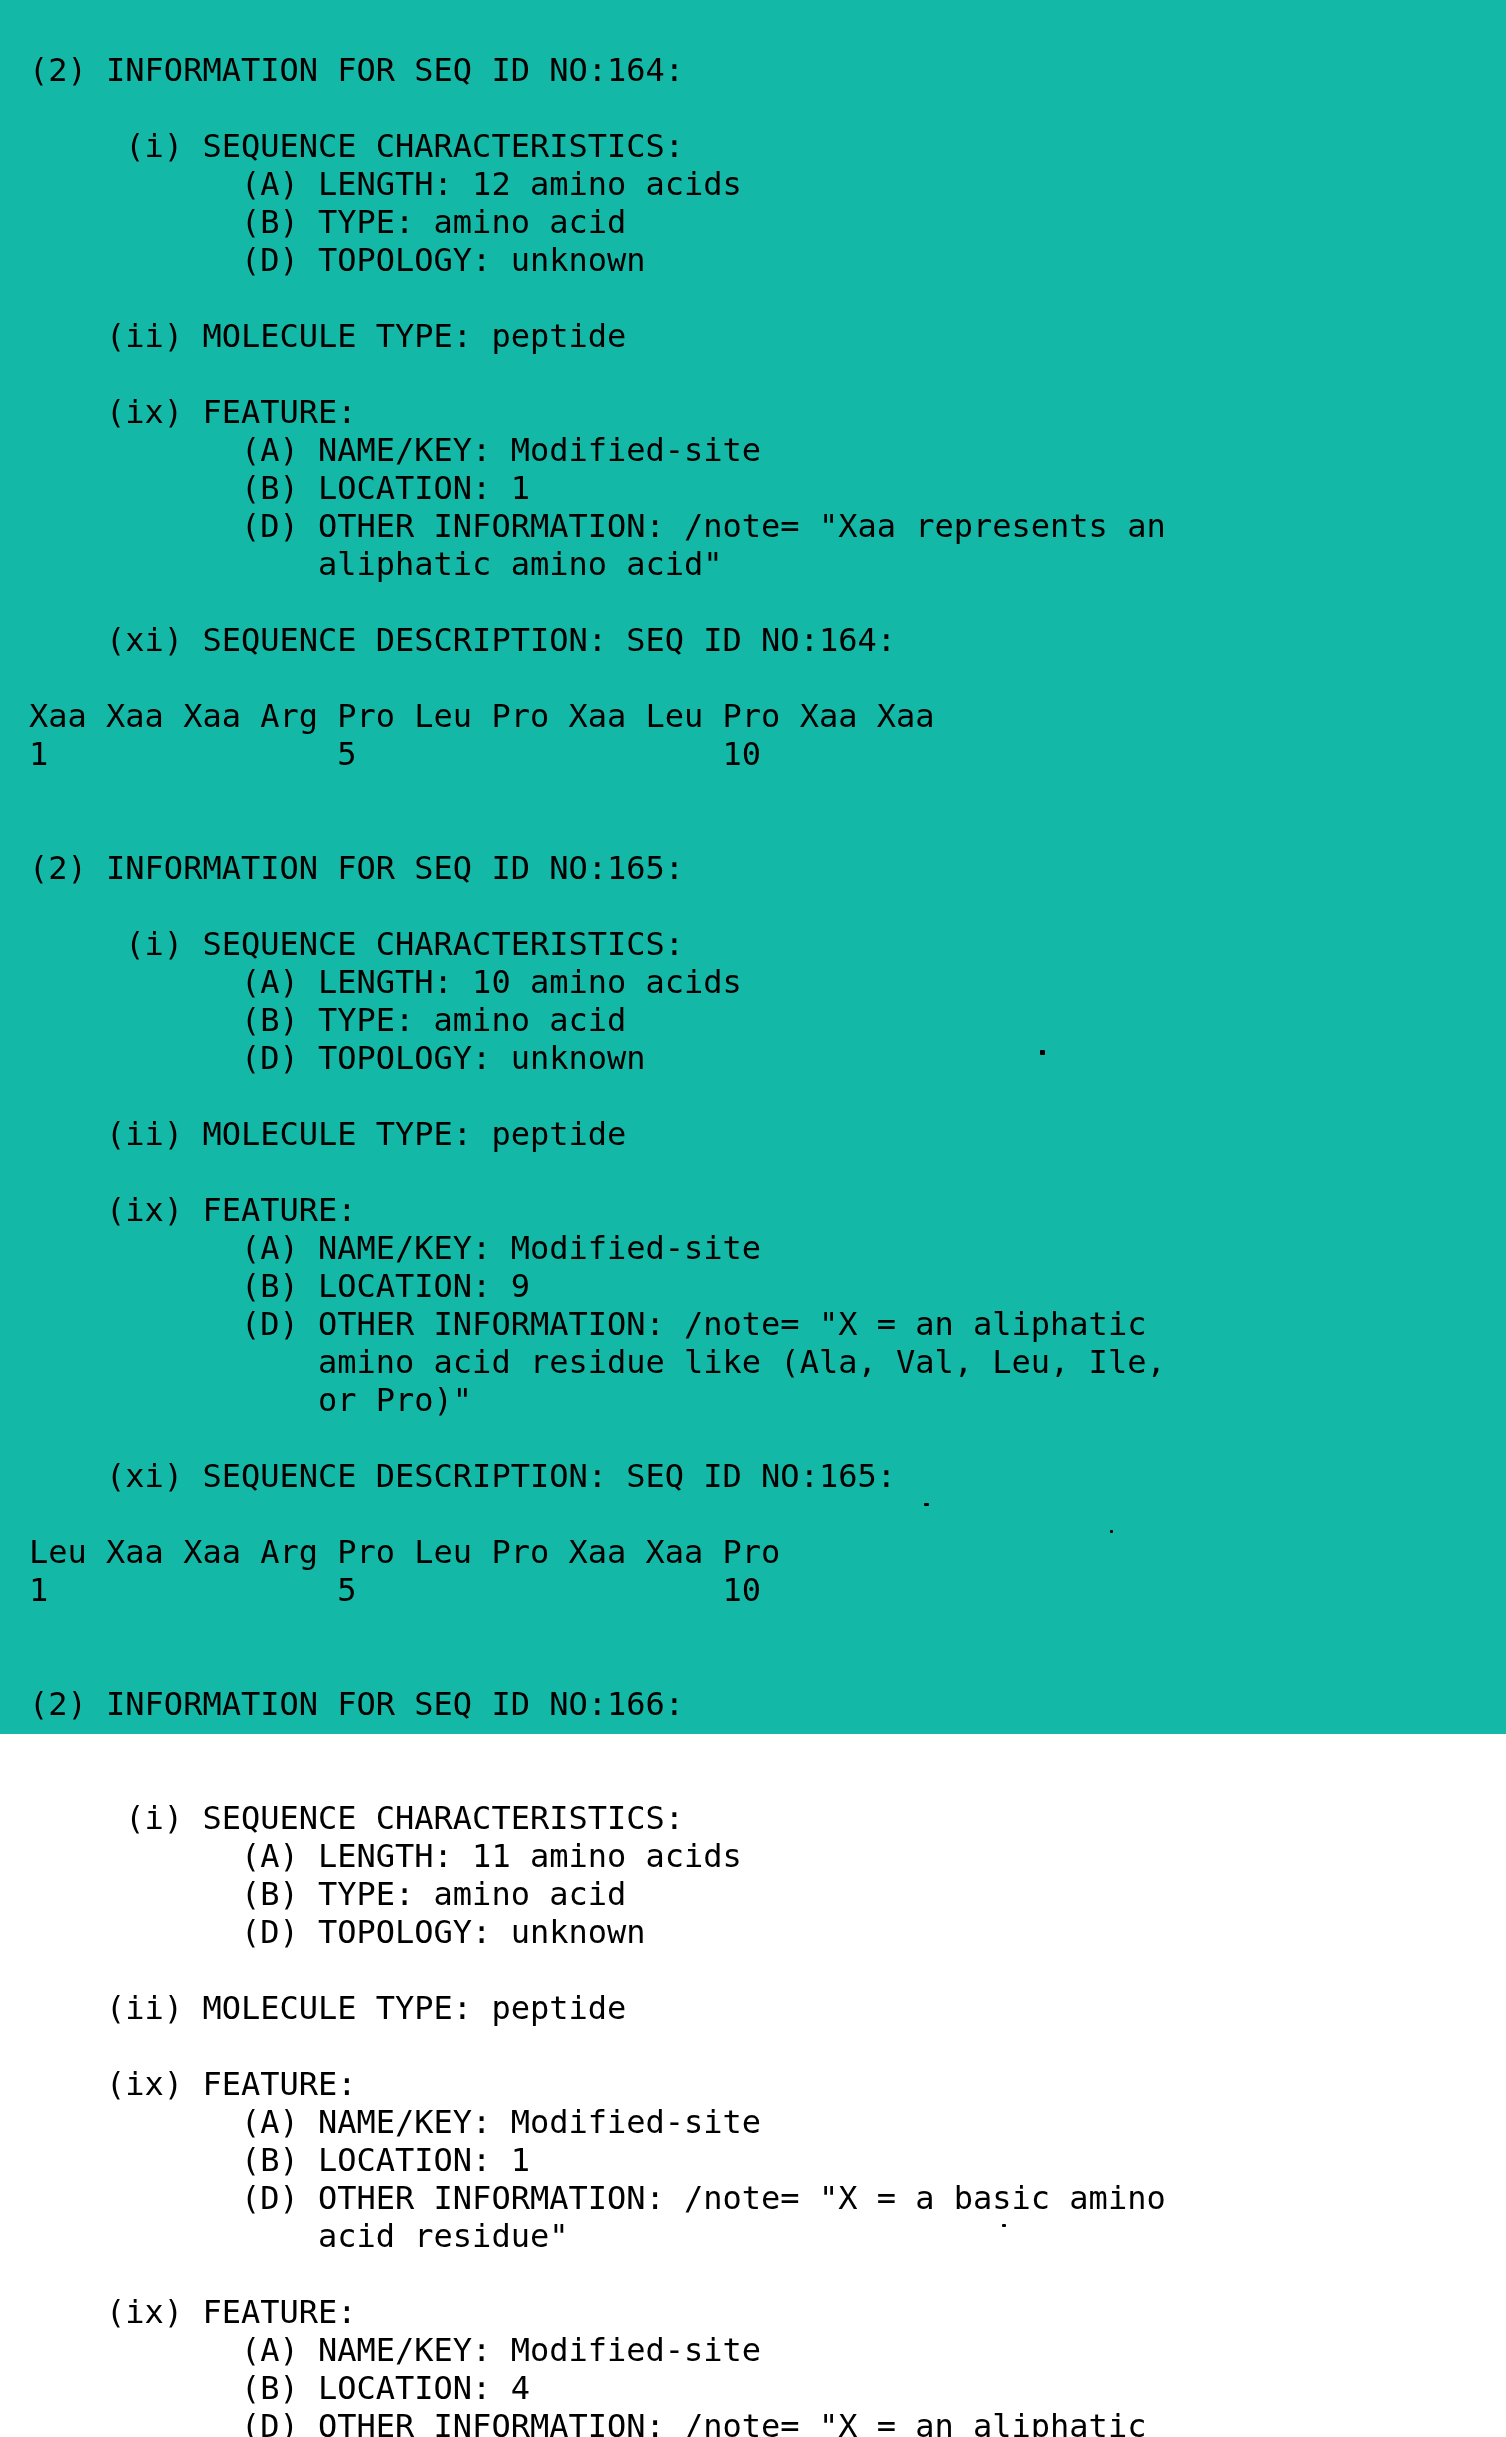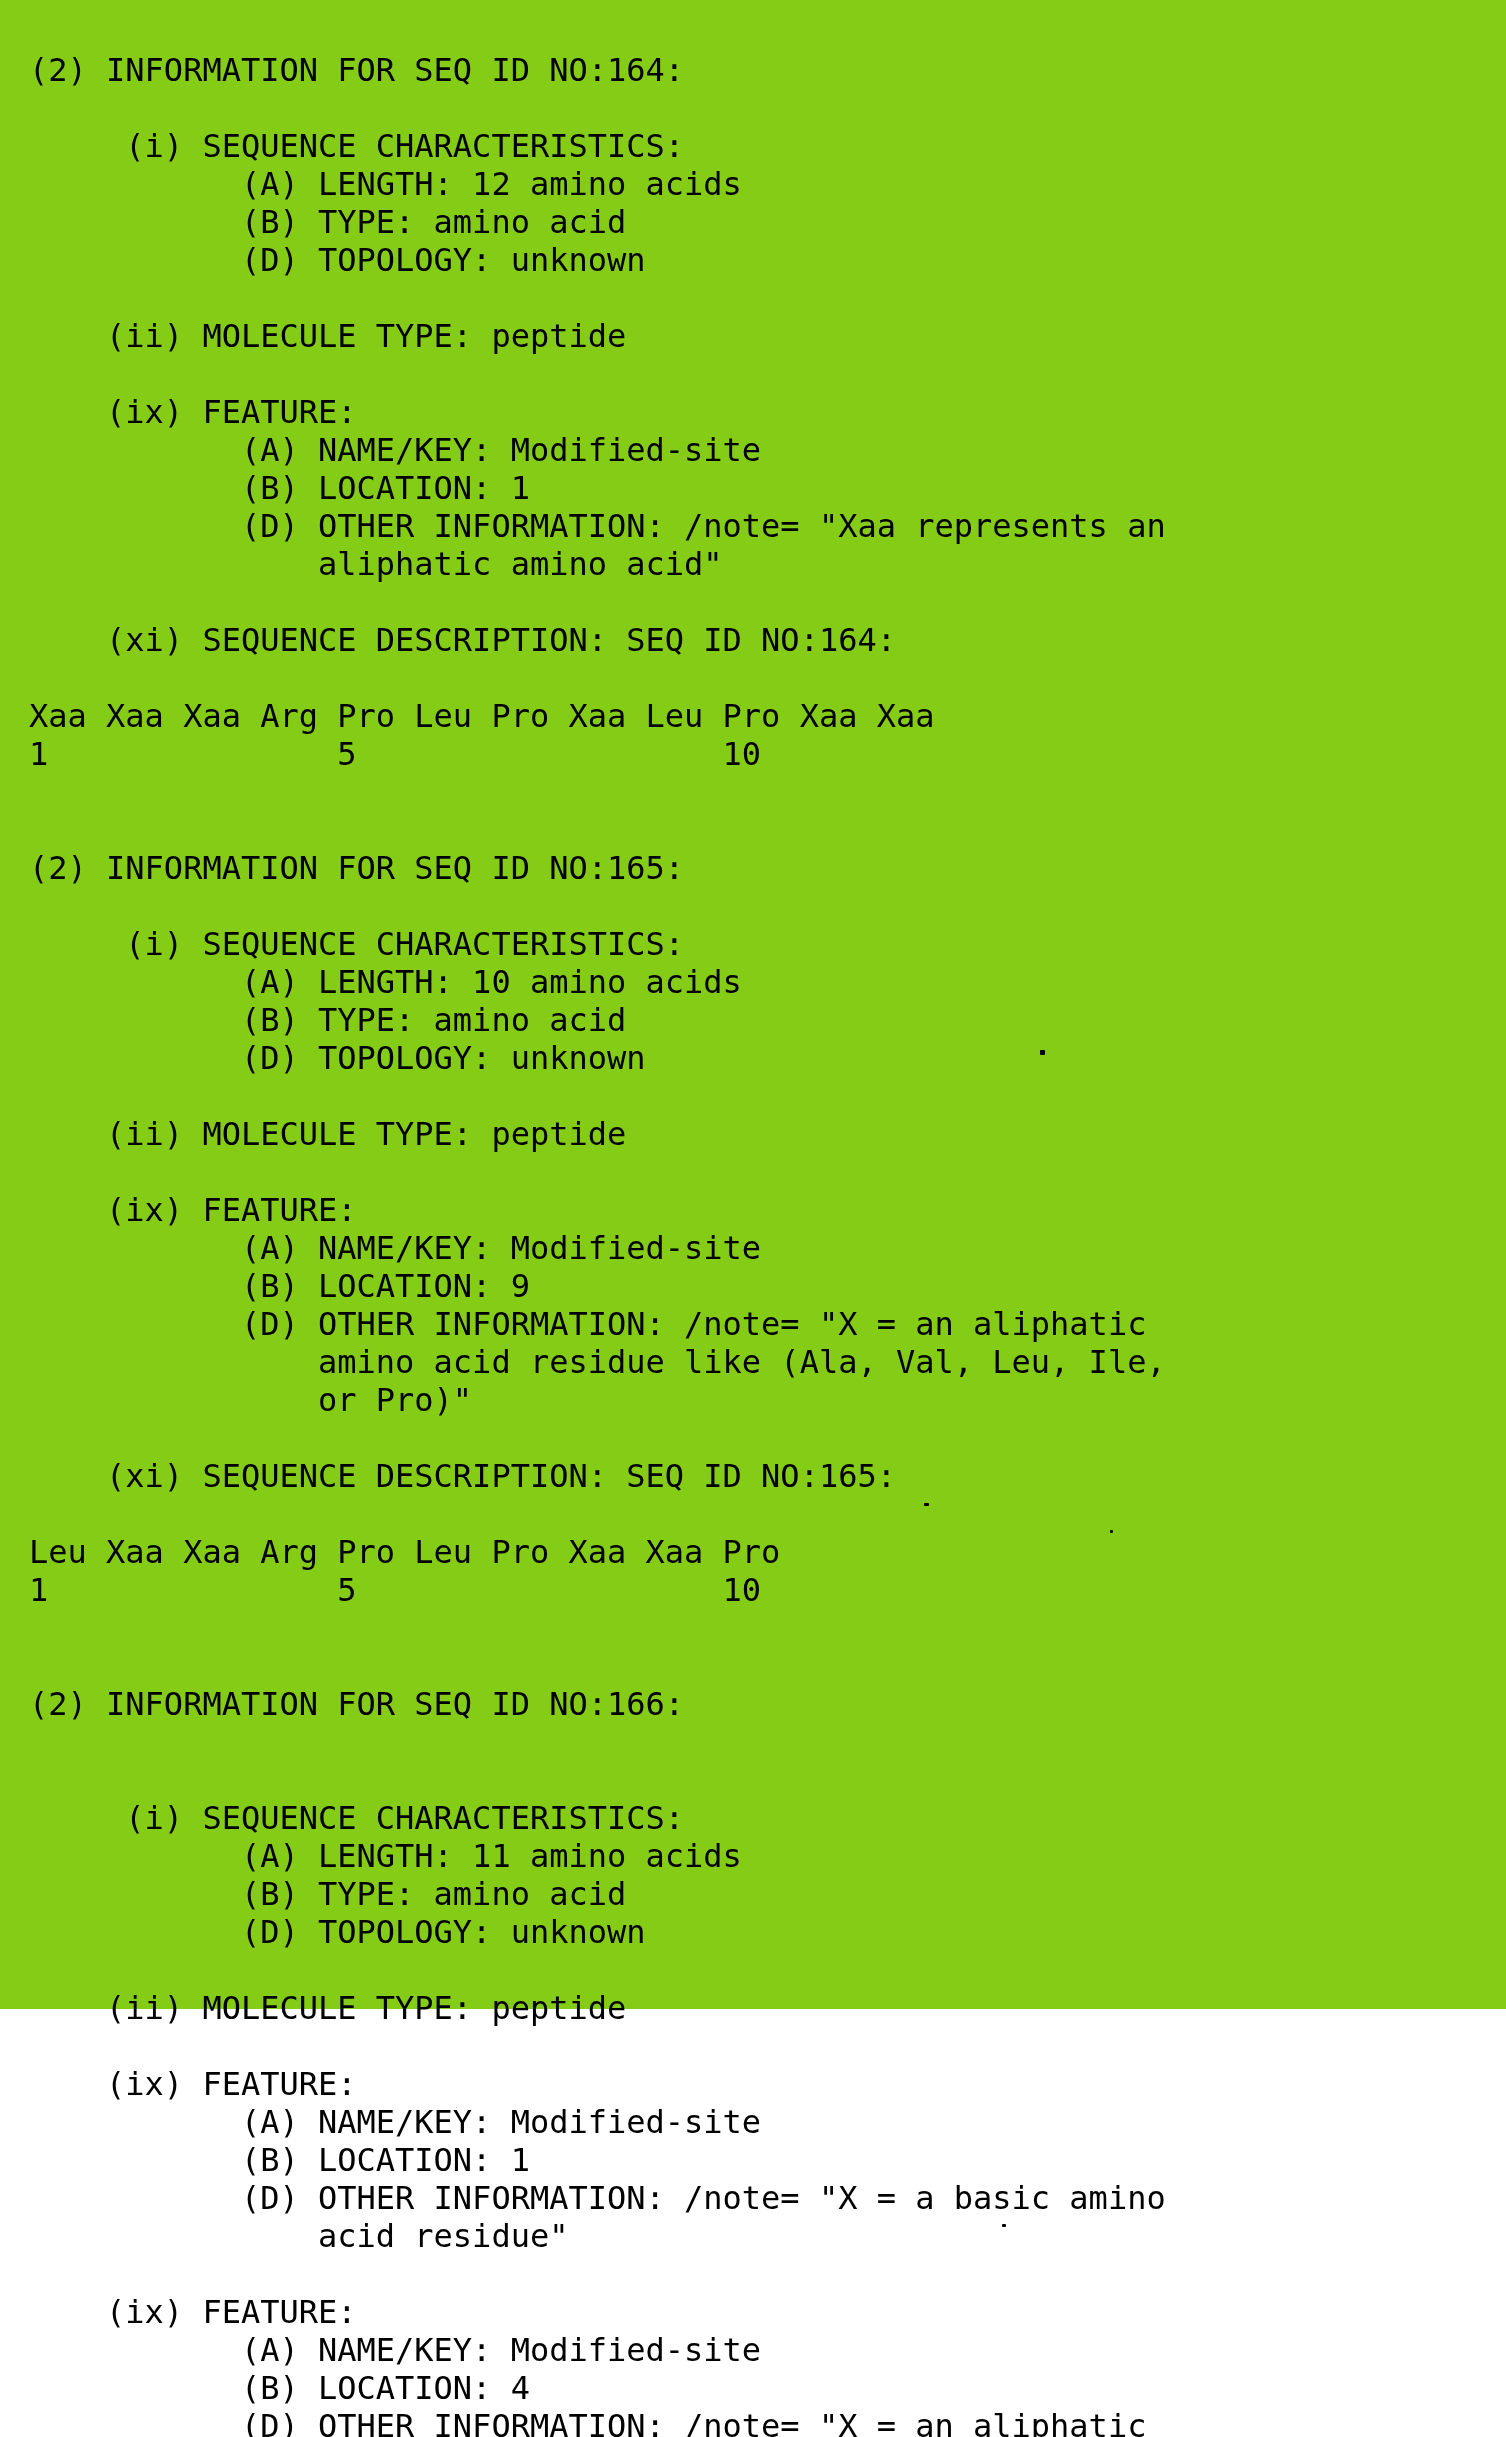--- a/index.html
+++ b/index.html
@@ -18,8 +18,8 @@
     position: absolute;
     left: 0; top: 0;
     width: 1506px;
-    height: 2009px;
-    background: #84cc16;
+    height: 1734px;
+    background: #14b8a6;
     color: #000000;
   }
   .text-block {

